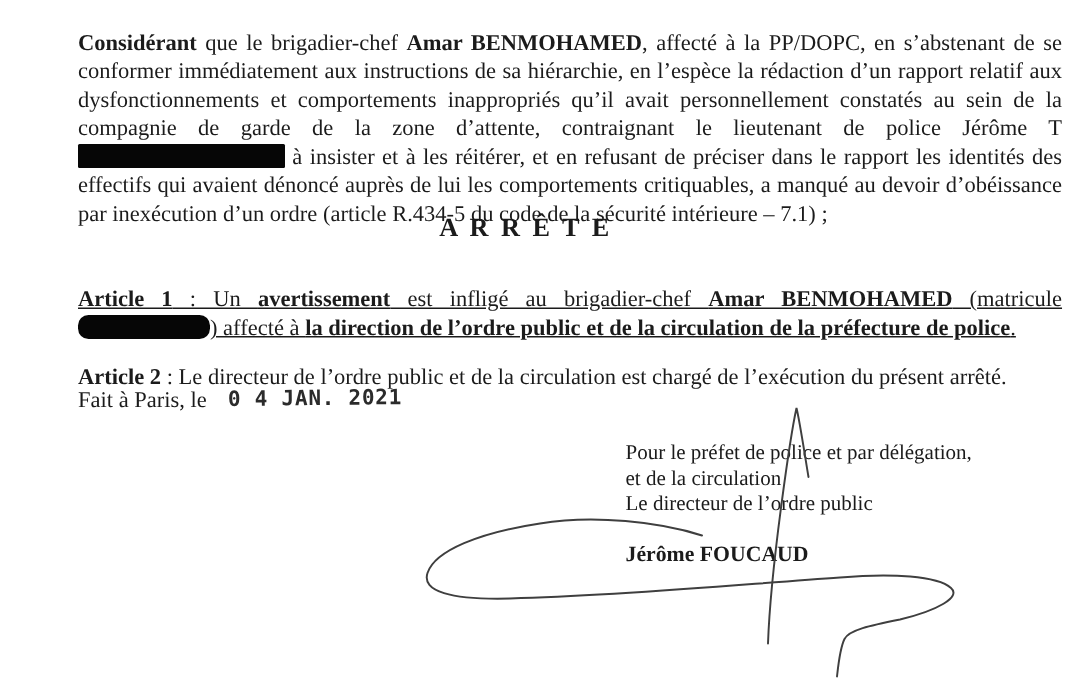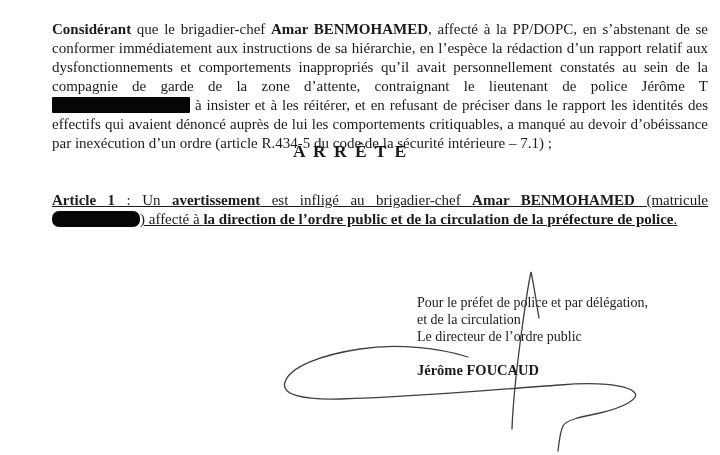--- a/index.html
+++ b/index.html
@@ -95,6 +95,7 @@
 
   <p class="body-text" id="art1"><span class="b">Article 1</span><span> : Un </span><span class="b">avertissement</span><span> est infligé au brigadier-chef </span><span class="b">Amar BENMOHAMED</span><span> (matricule </span><span class="redact redact-matricule"></span><span>) affecté à </span><span class="b">la direction de l’ordre public et de la circulation de la préfecture de police</span><span>.</span></p>
 
+  <p class="body-text" id="art2"><span class="b">Article 2</span><span> : Le directeur de l’ordre public et de la circulation est chargé de l’exécution du présent arrêté.</span></p>
 
 
   <div class="sig-block">

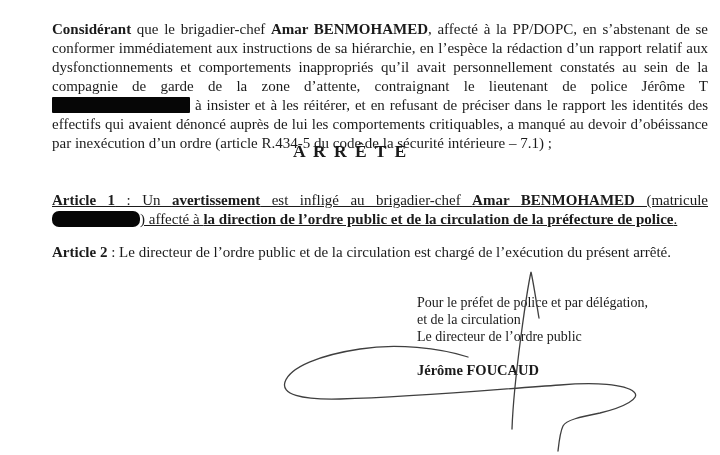--- a/index.html
+++ b/index.html
@@ -97,6 +97,7 @@
 
   <p class="body-text" id="art2"><span class="b">Article 2</span><span> : Le directeur de l’ordre public et de la circulation est chargé de l’exécution du présent arrêté.</span></p>
 
+  <div class="date-line"><span>Fait à Paris, le</span><span class="stamp">0 4 JAN. 2021</span></div>
 
   <div class="sig-block">
     <div>Pour le préfet de police et par délégation,</div>

